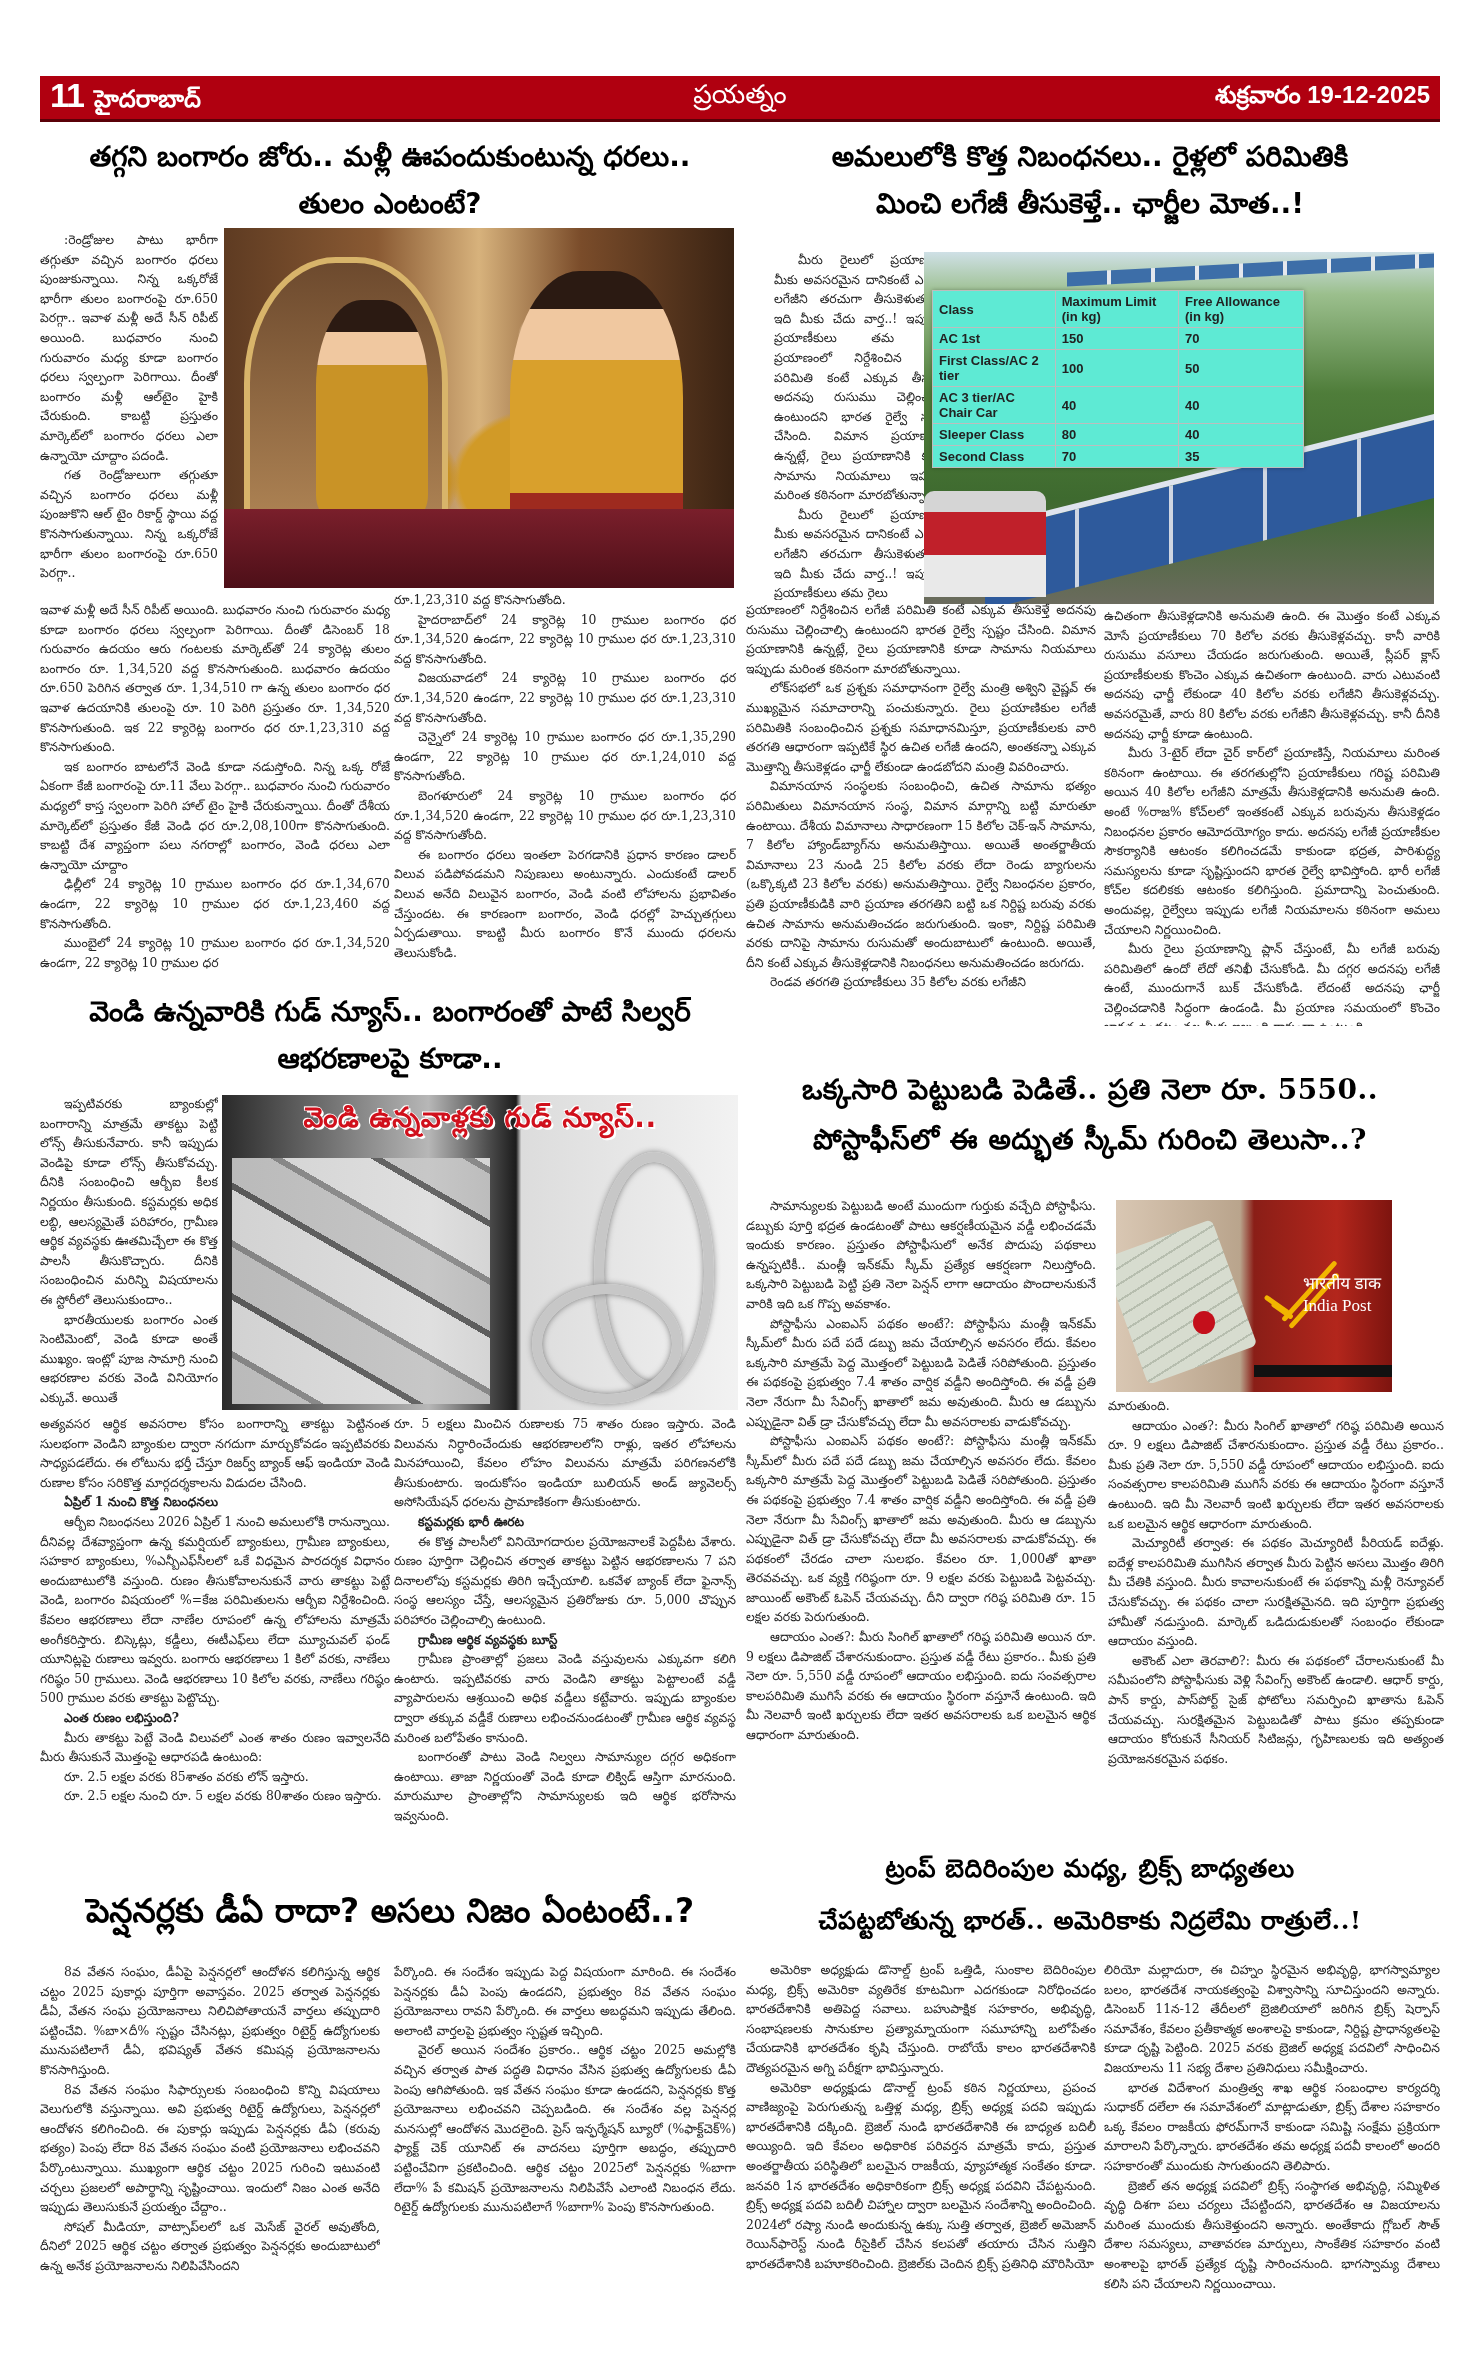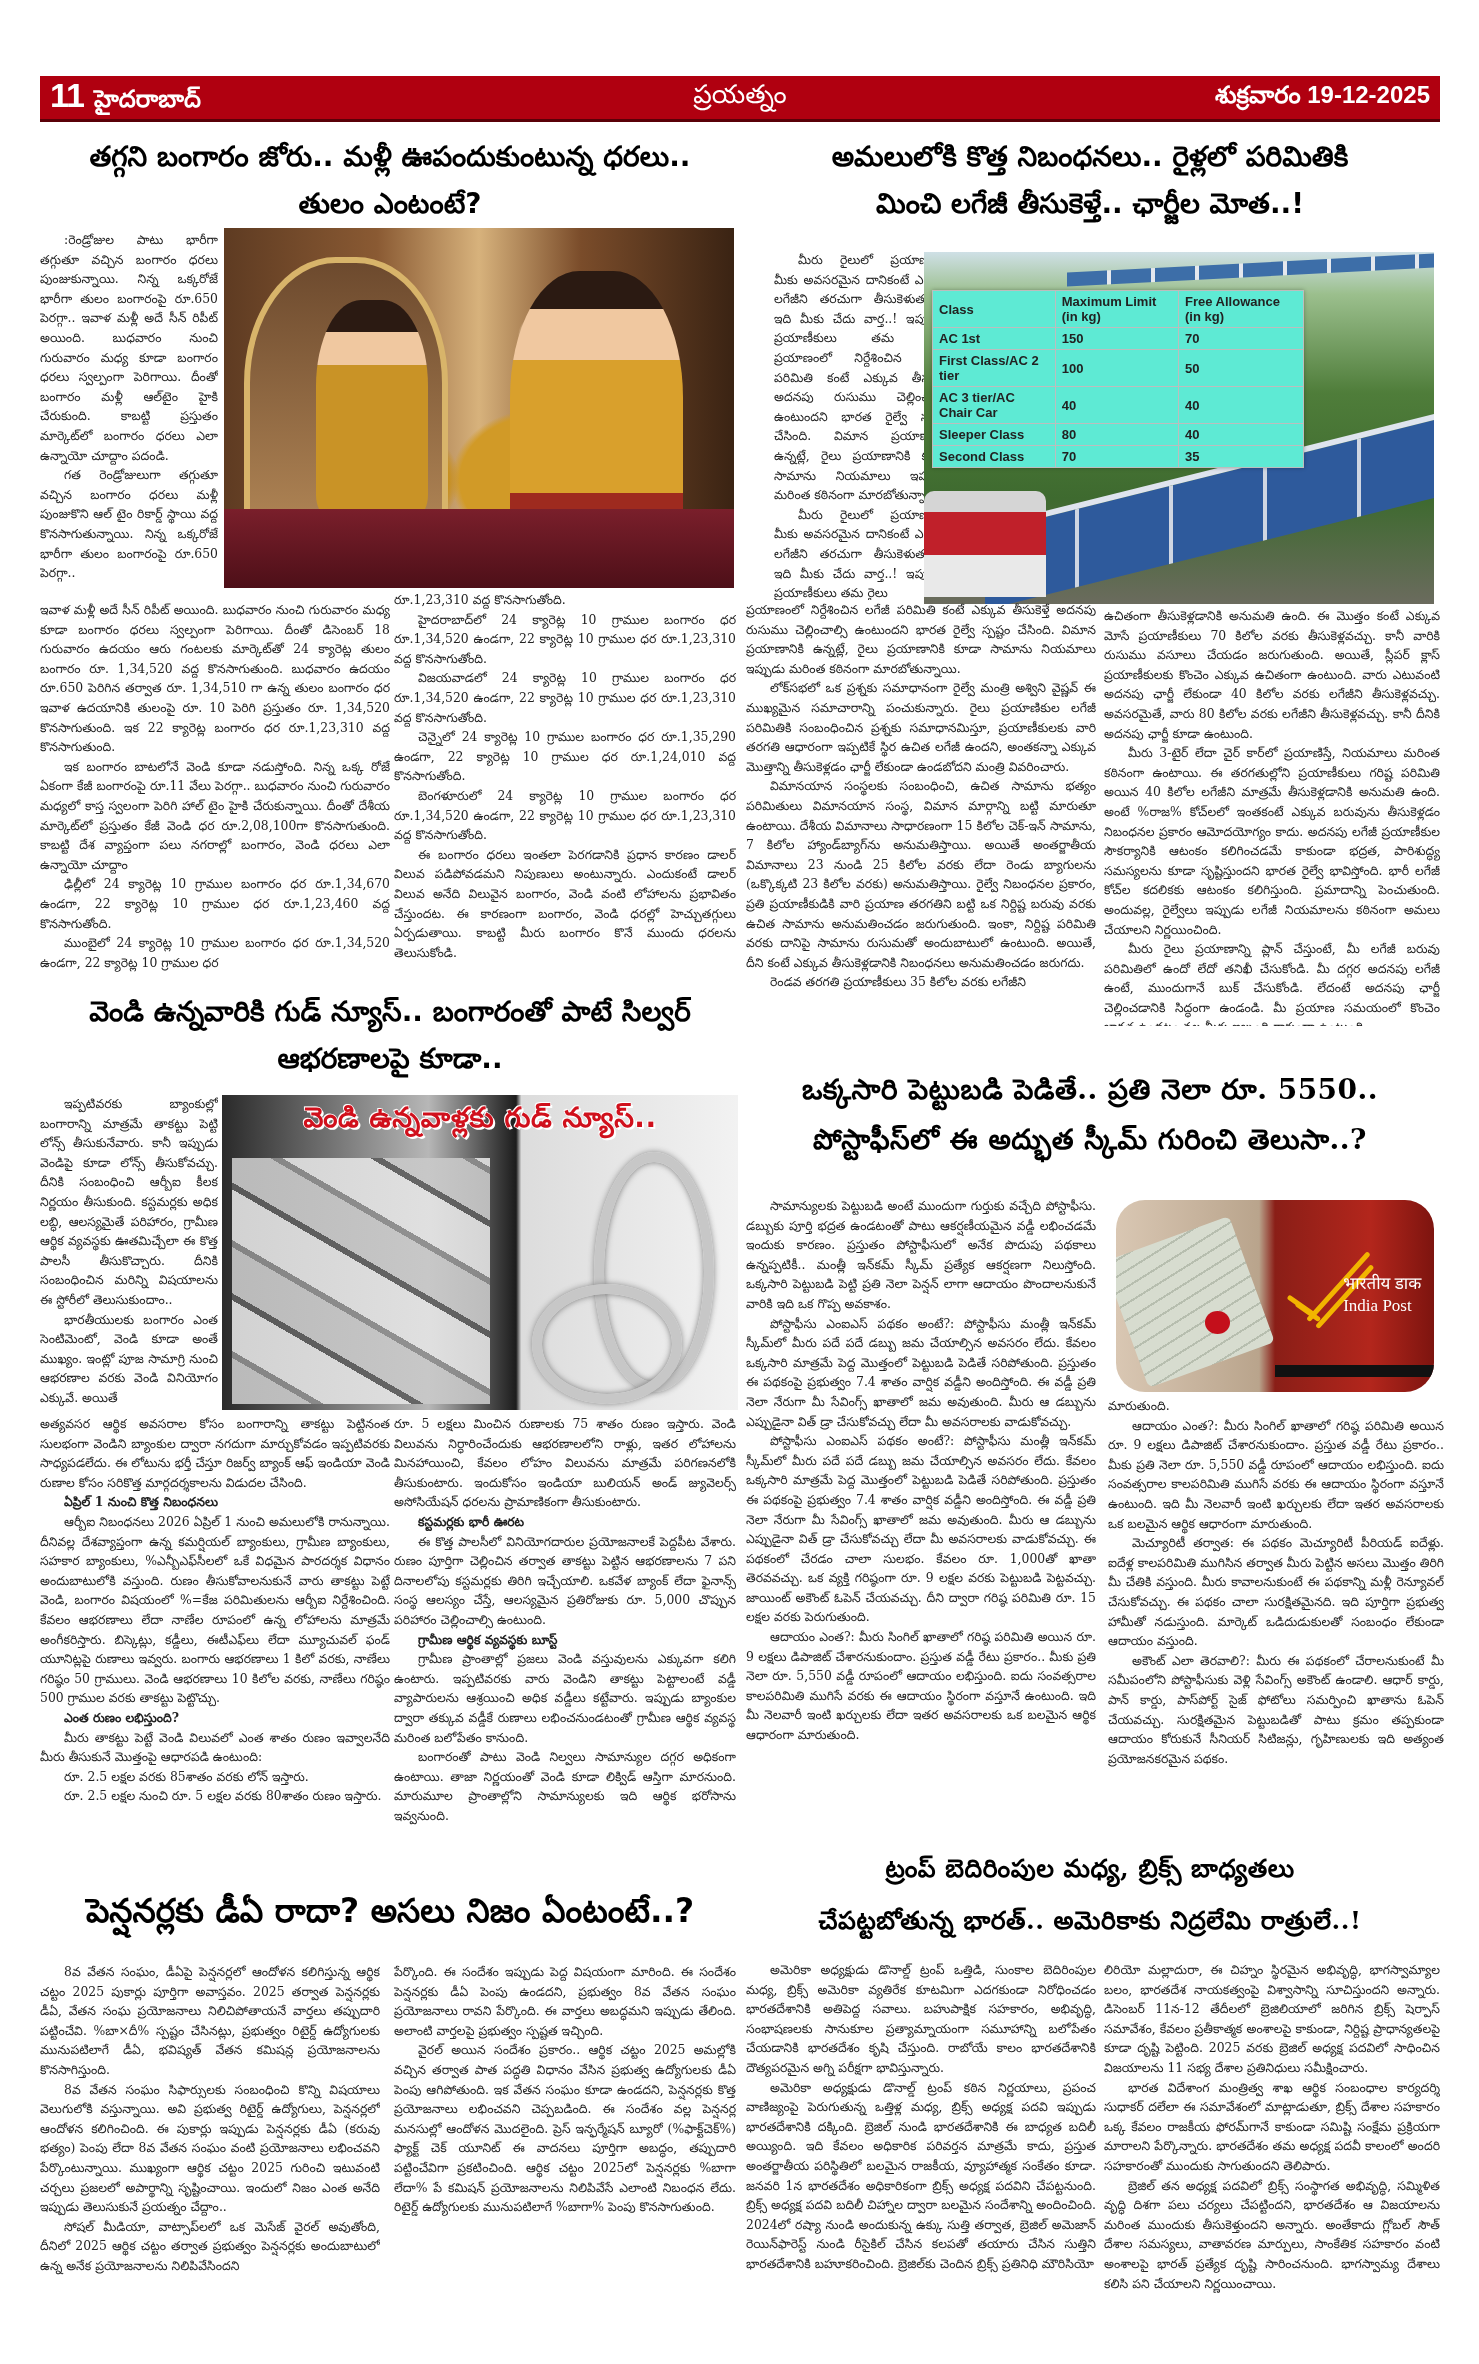--- a/index.html
+++ b/index.html
@@ -235,7 +235,7 @@
   <p>ఆదాయం ఎంత?: మీరు సింగిల్ ఖాతాలో గరిష్ఠ పరిమితి అయిన రూ. 9 లక్షలు డిపాజిట్ చేశారనుకుందాం. ప్రస్తుత వడ్డీ రేటు ప్రకారం.. మీకు ప్రతి నెలా రూ. 5,550 వడ్డీ రూపంలో ఆదాయం లభిస్తుంది. ఐదు సంవత్సరాల కాలపరిమితి ముగిసే వరకు ఈ ఆదాయం స్థిరంగా వస్తూనే ఉంటుంది. ఇది మీ నెలవారీ ఇంటి ఖర్చులకు లేదా ఇతర అవసరాలకు ఒక బలమైన ఆర్థిక ఆధారంగా మారుతుంది.</p>
 </div>
 
-<div class="photo post-photo" style="left:1116px; top:1200px; width:318px; height:192px;border-radius:29px;">
+<div class="photo post-photo" style="left:1116px; top:1200px; width:276px; height:192px;">
   <div class="notes"></div>
   <div class="nail"></div>
   <div class="logo">

